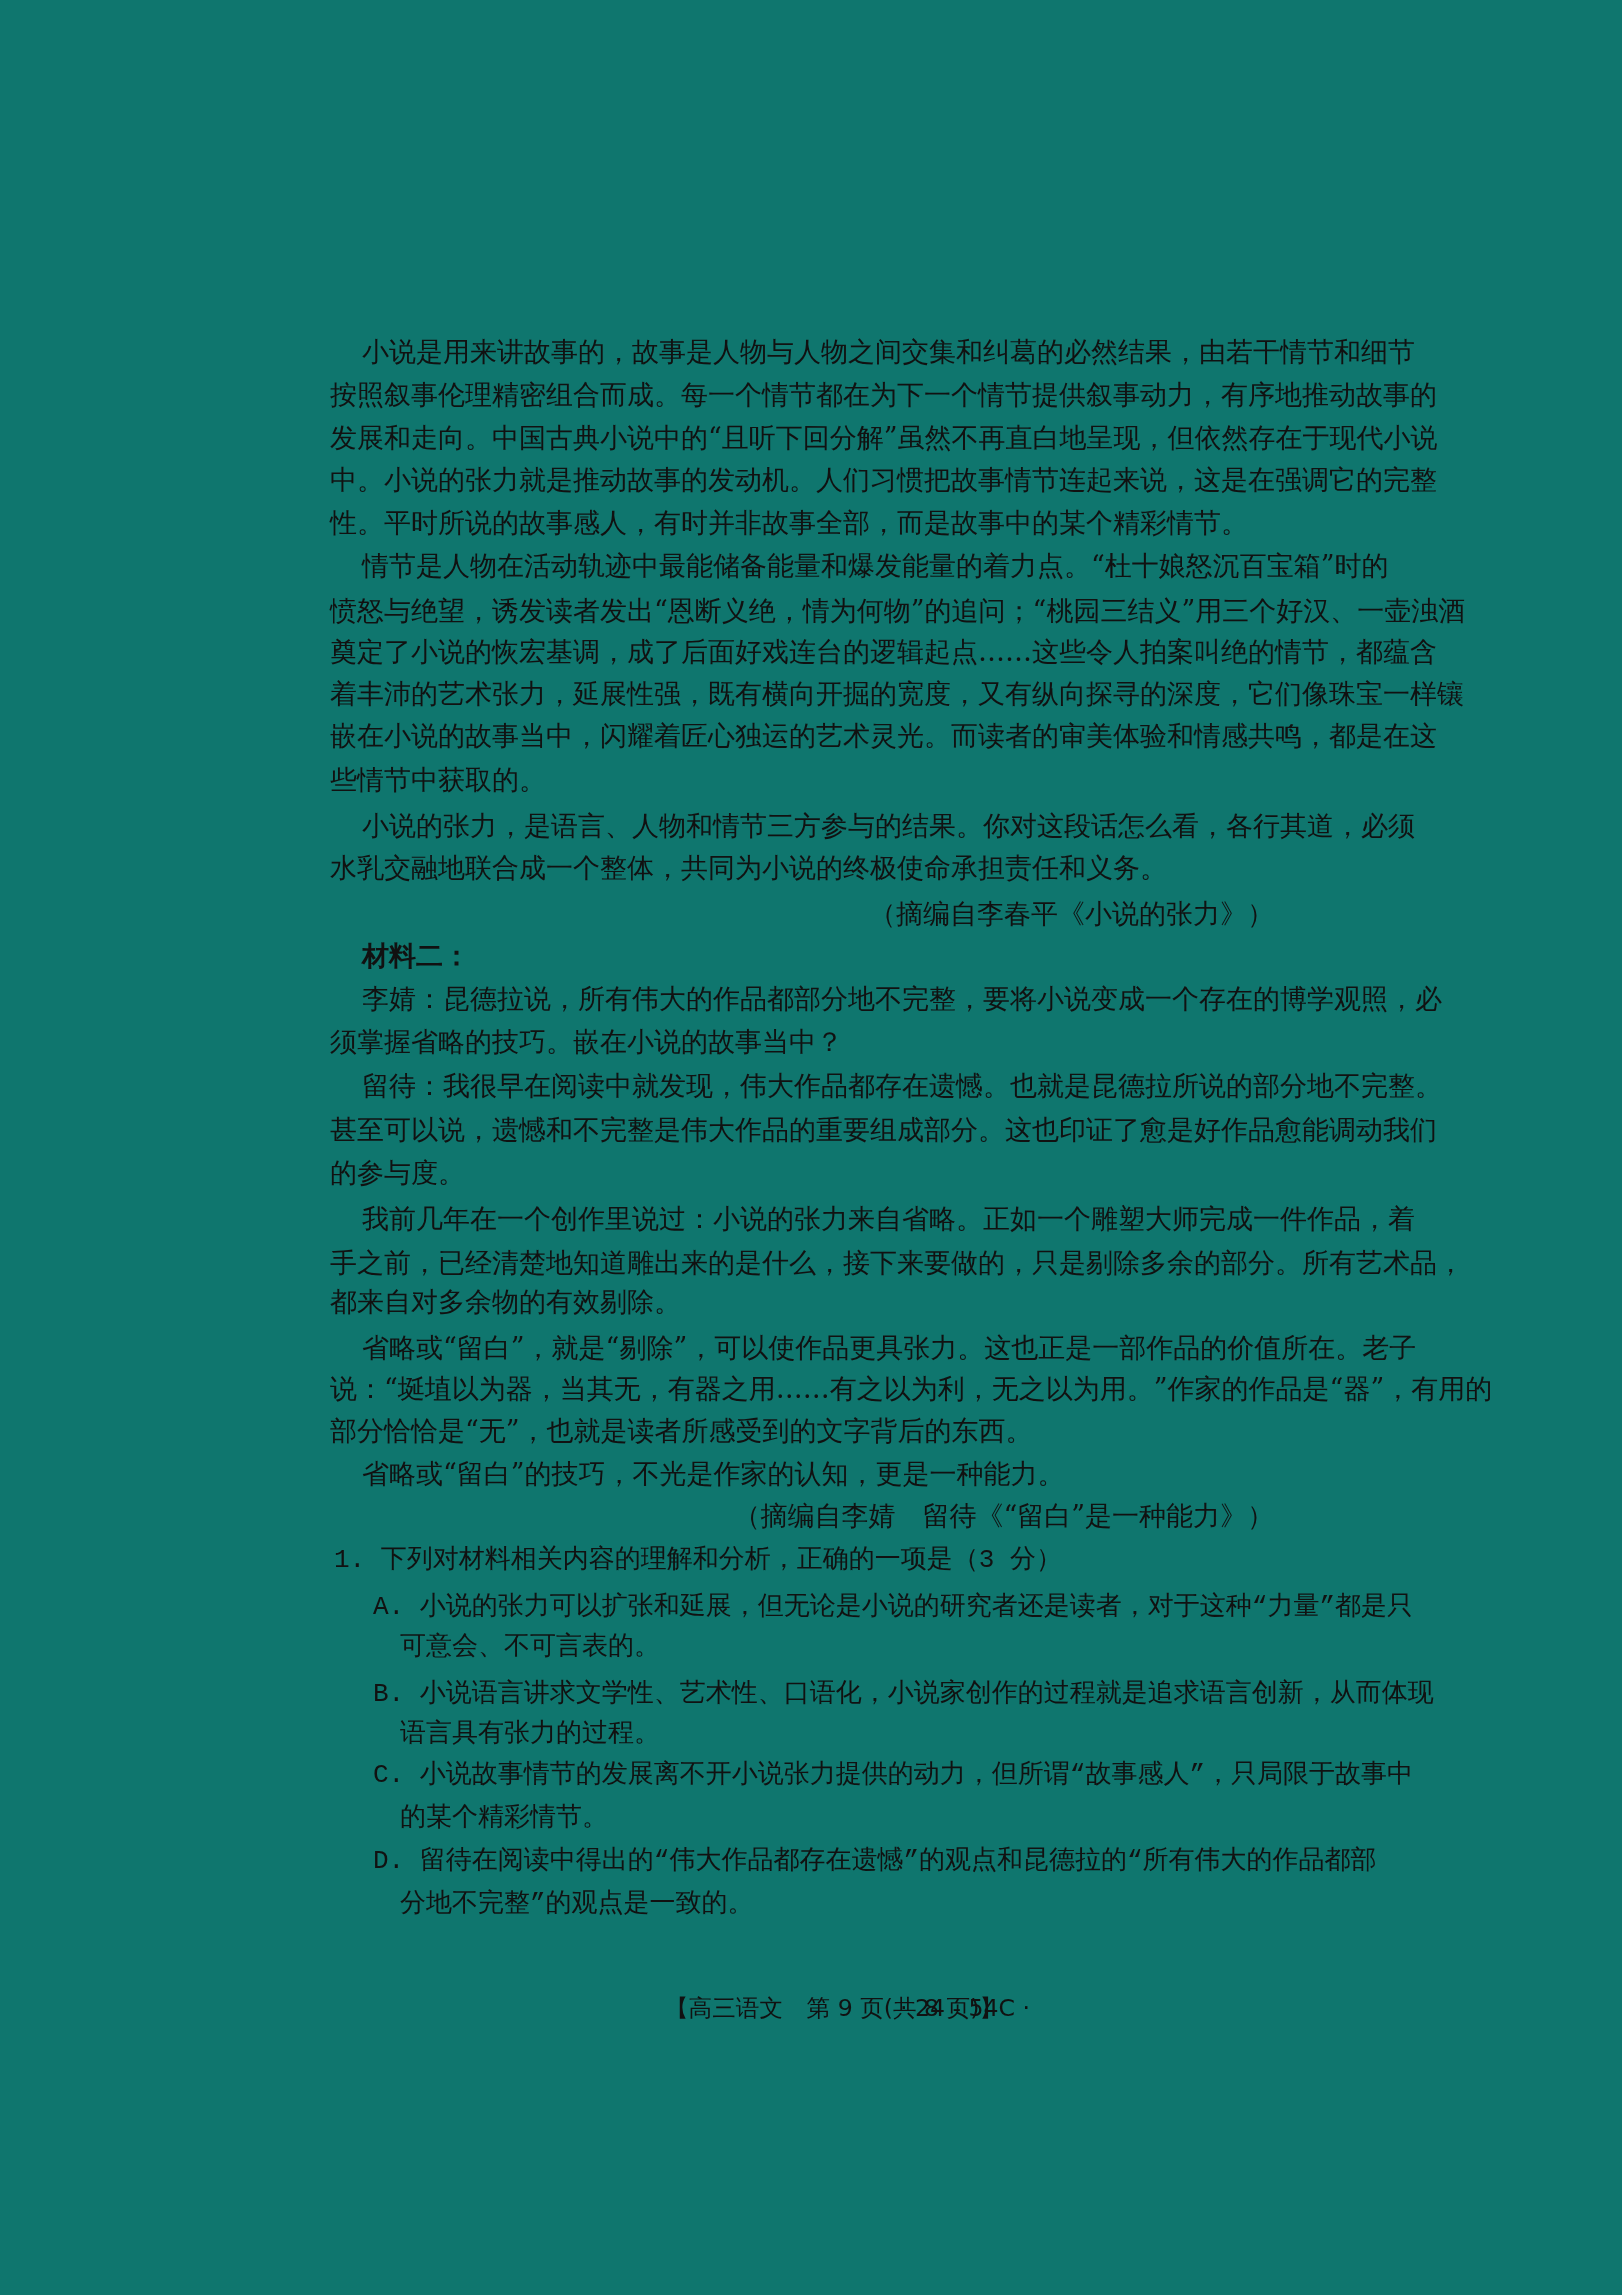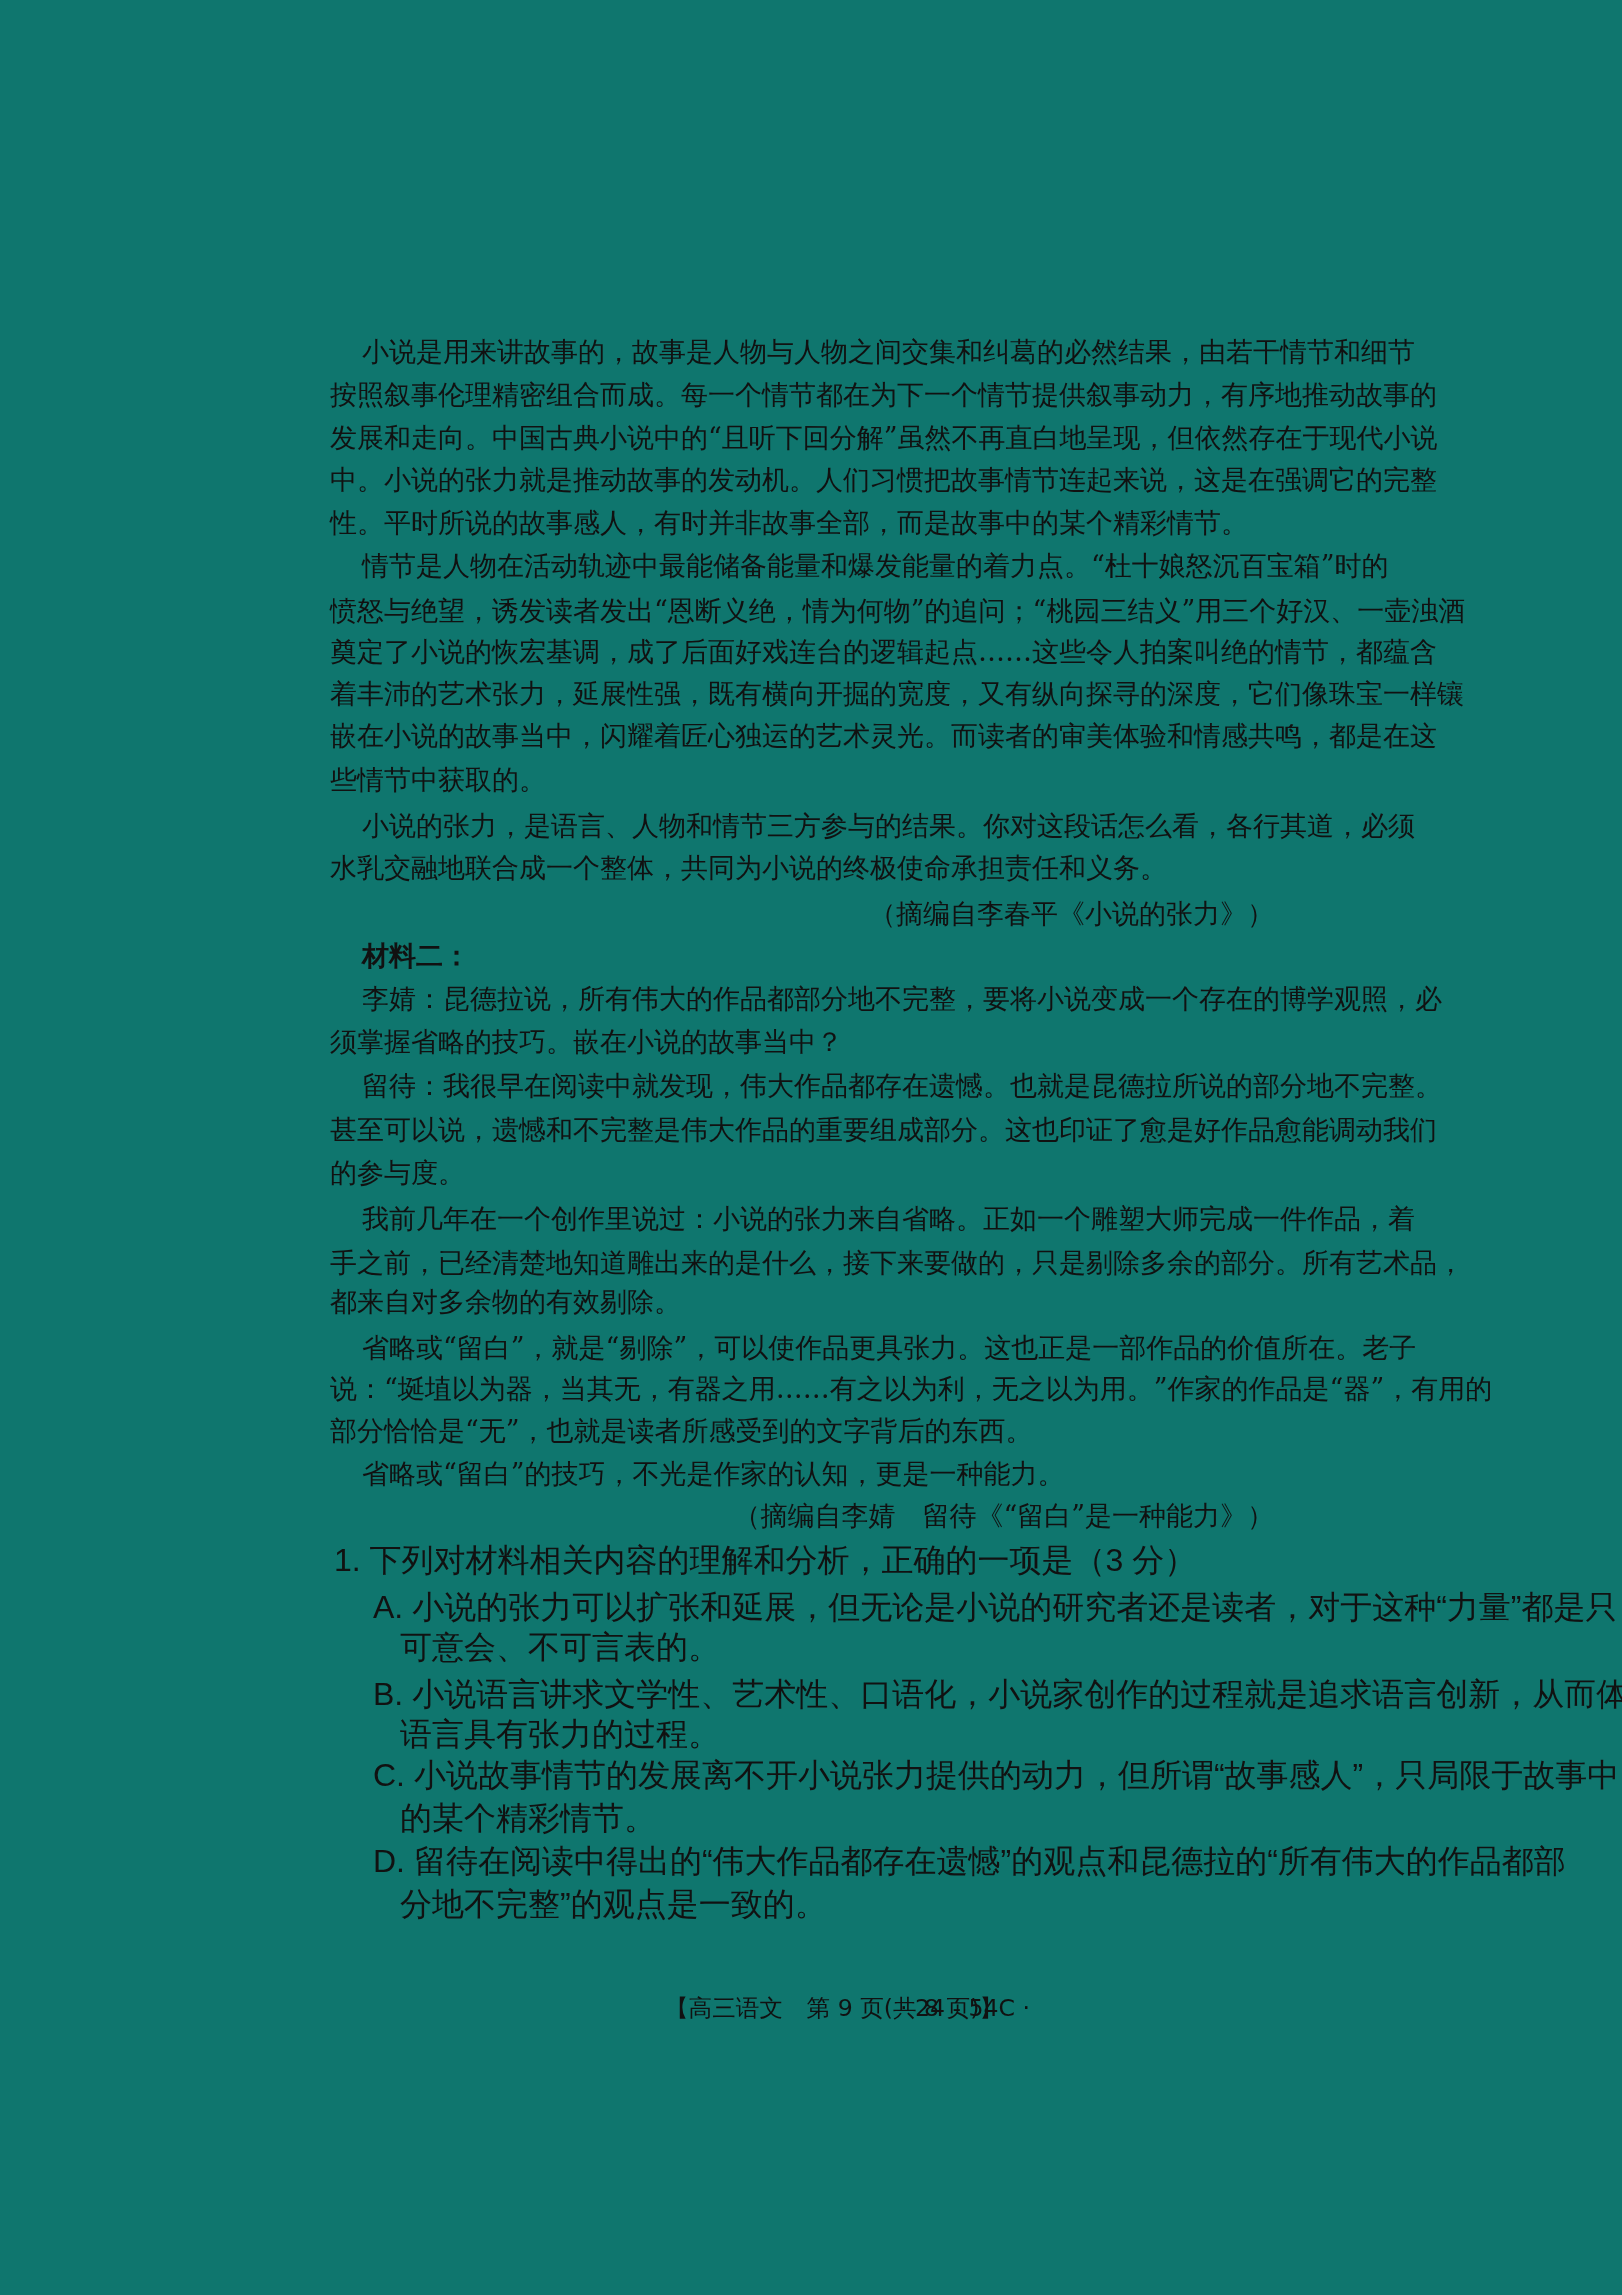--- a/index.html
+++ b/index.html
@@ -20,7 +20,7 @@
     .body-line.last { text-align-last: left; }
     .cite { right: 349px; }
     .heading { left: 362px; font-weight: bold; font-family: Liberation Mono, monospace; }
-    .question { font-family: Liberation Sans, sans-serif; font-size: 32px; }
+    .question { font-family: Liberation Mono, monospace; font-size: 26px; }
     .q-stem { left: 334px; }
     .opt-first { left: 373px; width: 901px; text-align: justify; text-align-last: justify; }
     .opt-cont { left: 400px; text-align: right; }

